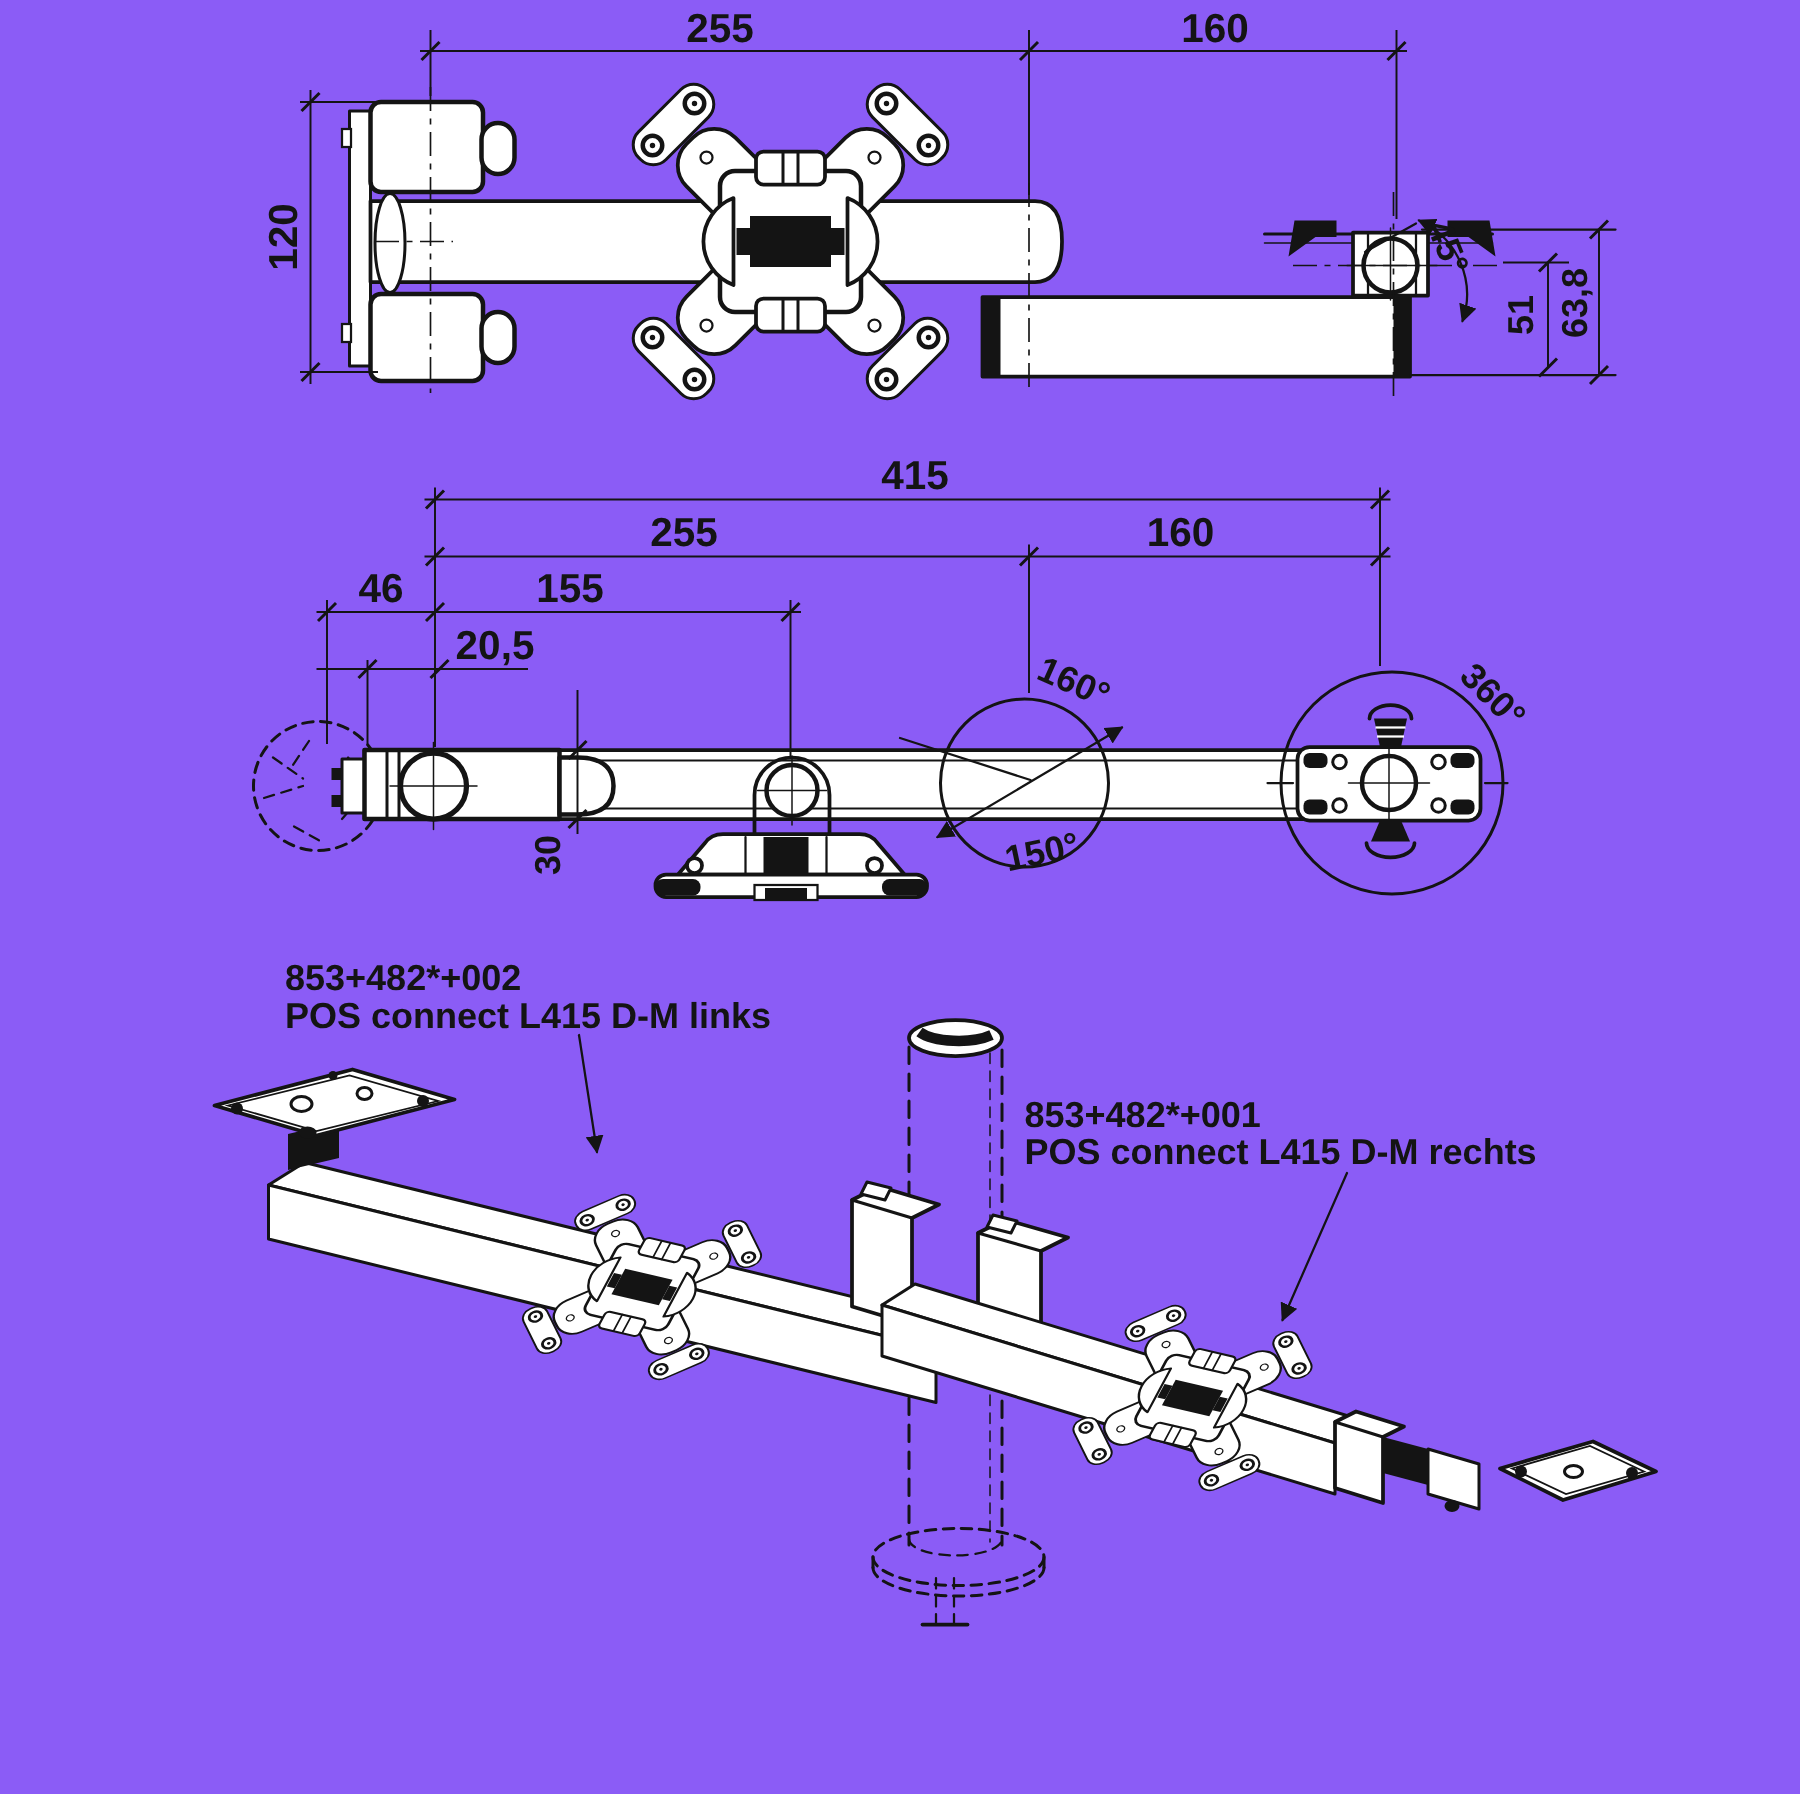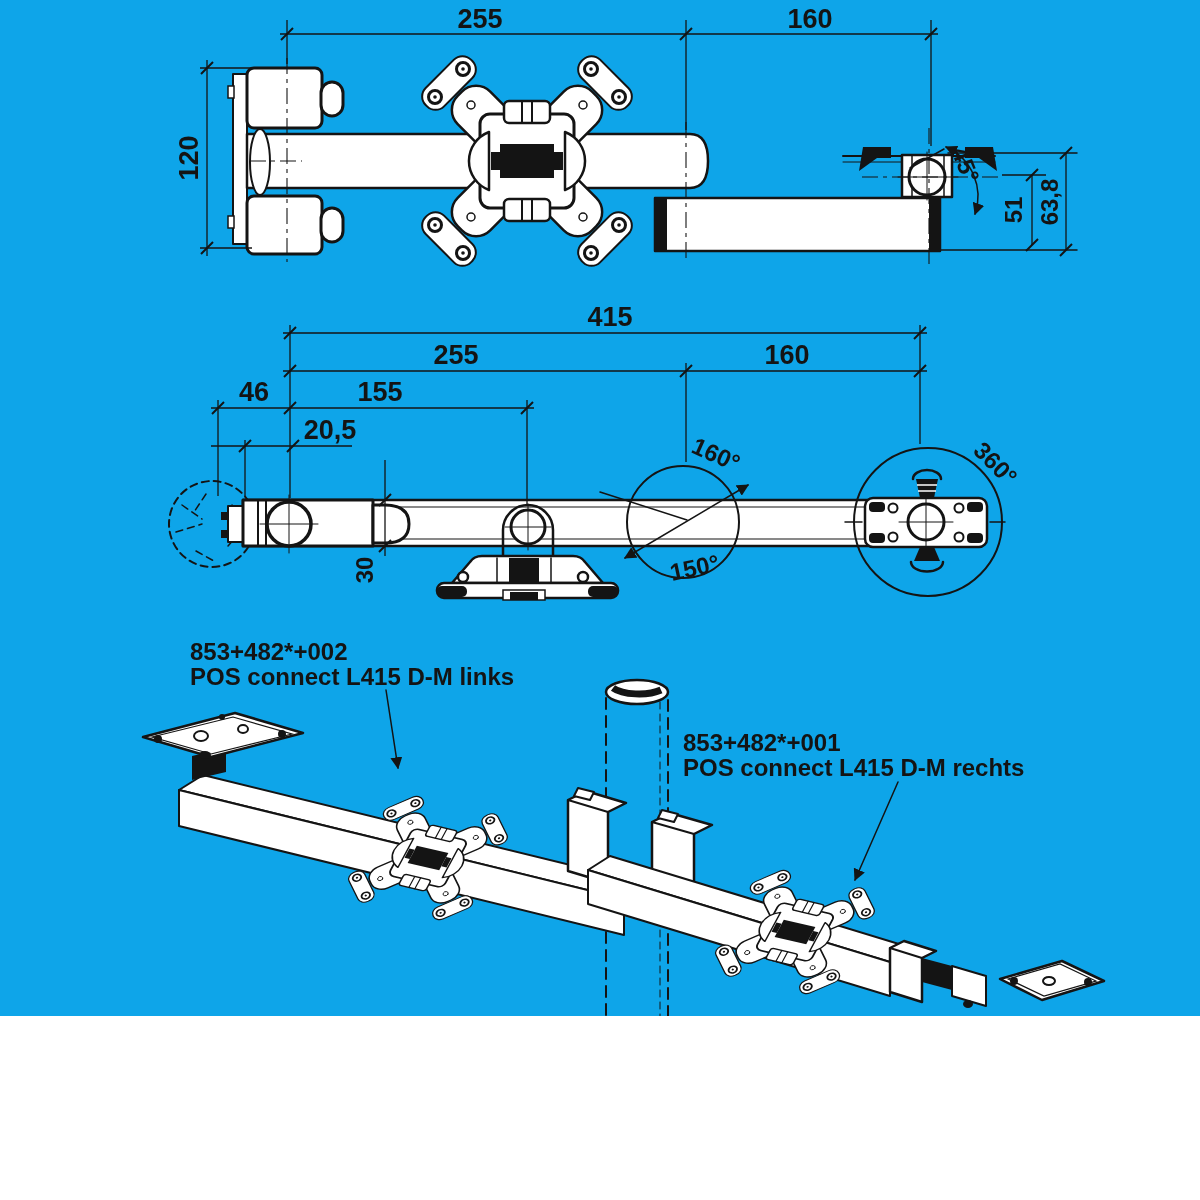--- a/index.html
+++ b/index.html
@@ -3,7 +3,7 @@
 <meta charset="utf-8">
 <style>
   html,body{margin:0;padding:0;background:#fff;}
-  #stage{width:1200px;height:1016px;background:#0ea5e9;position:relative;overflow:hidden;}
+  #stage{width:1200px;height:1196px;background:#8b5cf6;position:relative;overflow:hidden;}
   svg{display:block;}
   .s1{stroke:#141414;stroke-width:1;fill:none;stroke-linecap:round;}
   .s12{stroke:#141414;stroke-width:1.2;fill:none;stroke-linecap:round;}

